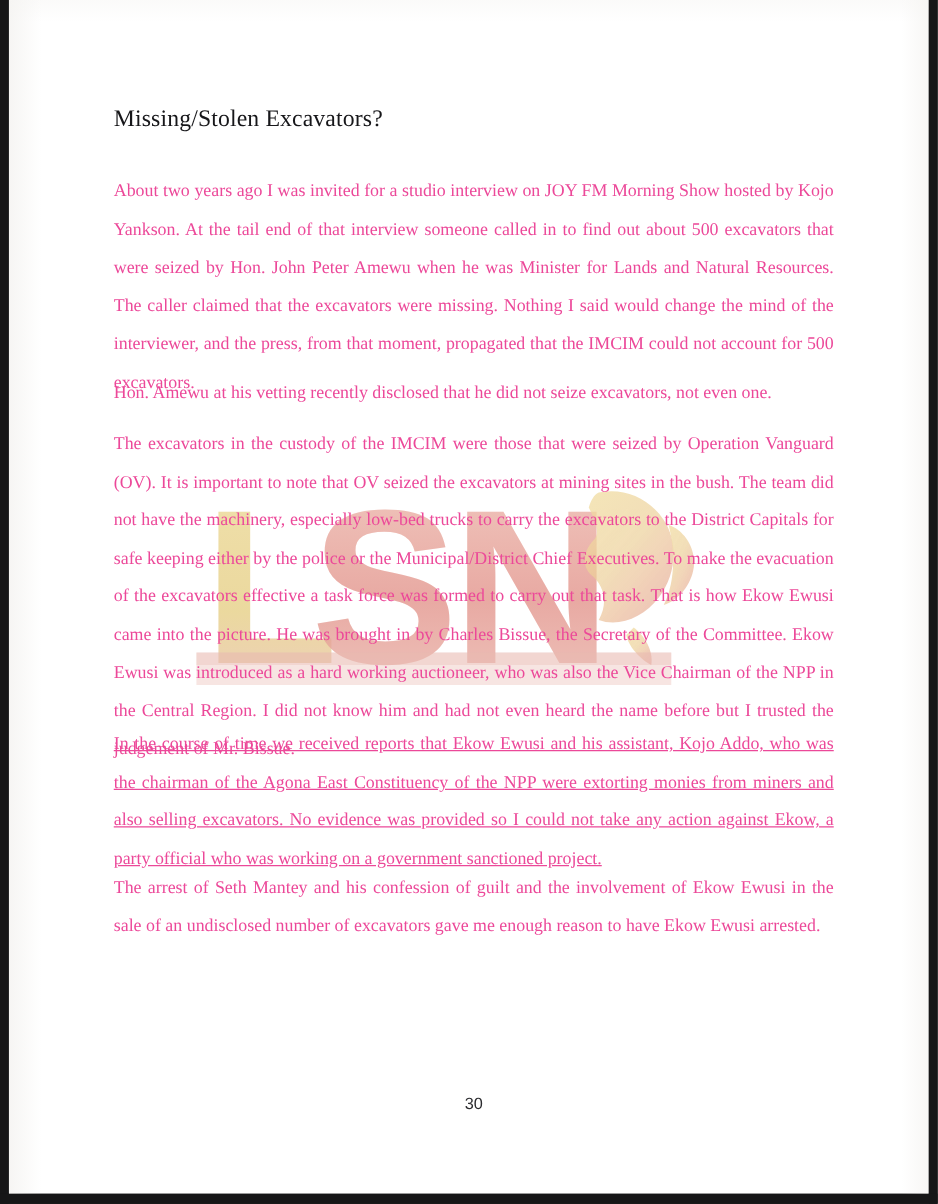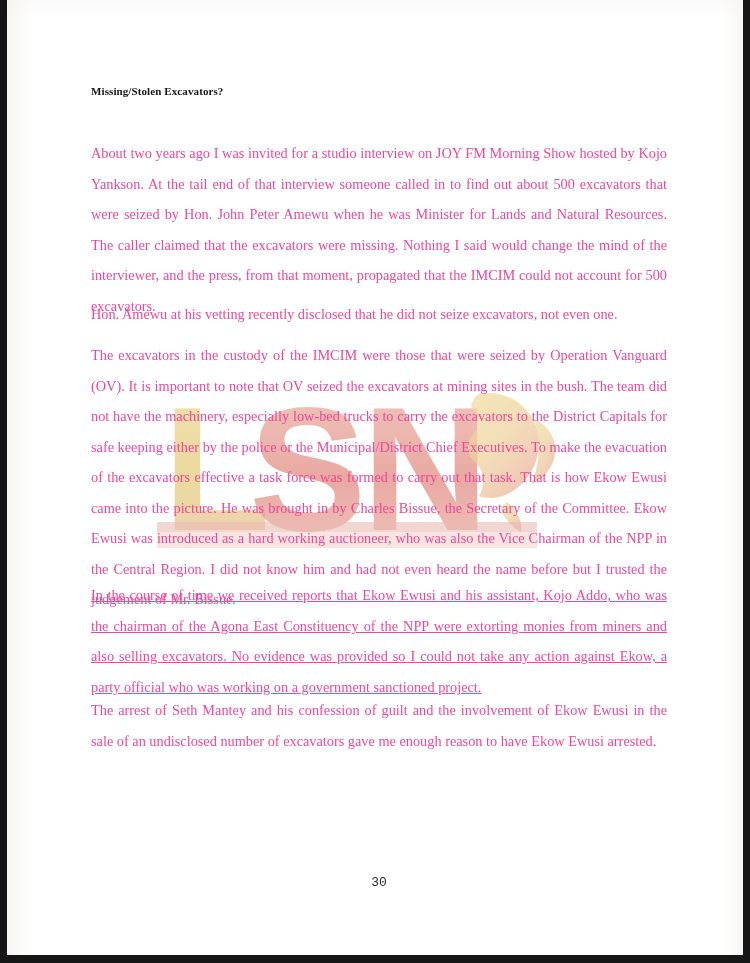--- a/index.html
+++ b/index.html
@@ -63,8 +63,8 @@
     top: 85px;
     left: 0;
     width: 100%;
-    font-size: 11px;
-    font-weight: bold;
+    font-size: 19px;
+    font-weight: normal;
     color: #17171a;
     letter-spacing: 0.1px;
   }

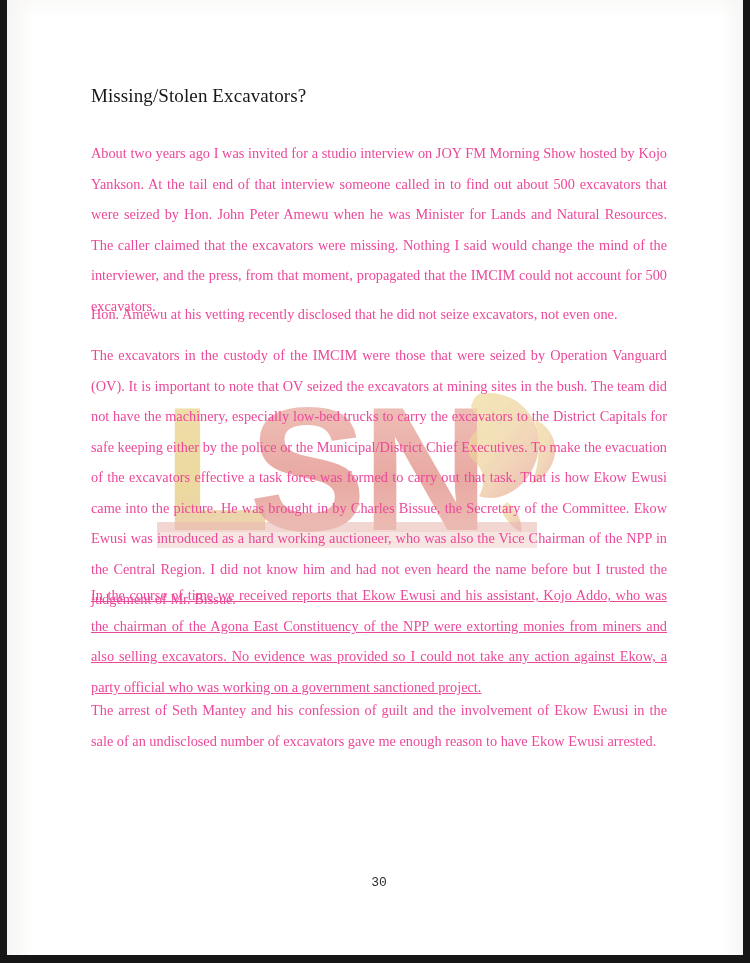--- a/index.html
+++ b/index.html
@@ -99,7 +99,7 @@
     left: 0;
     width: 576px;
     text-align: center;
-    font-family: Liberation Mono, monospace;
+    font-family: Liberation Sans, sans-serif;
     font-size: 13px;
     color: #2b2b2e;
     z-index: 2;

